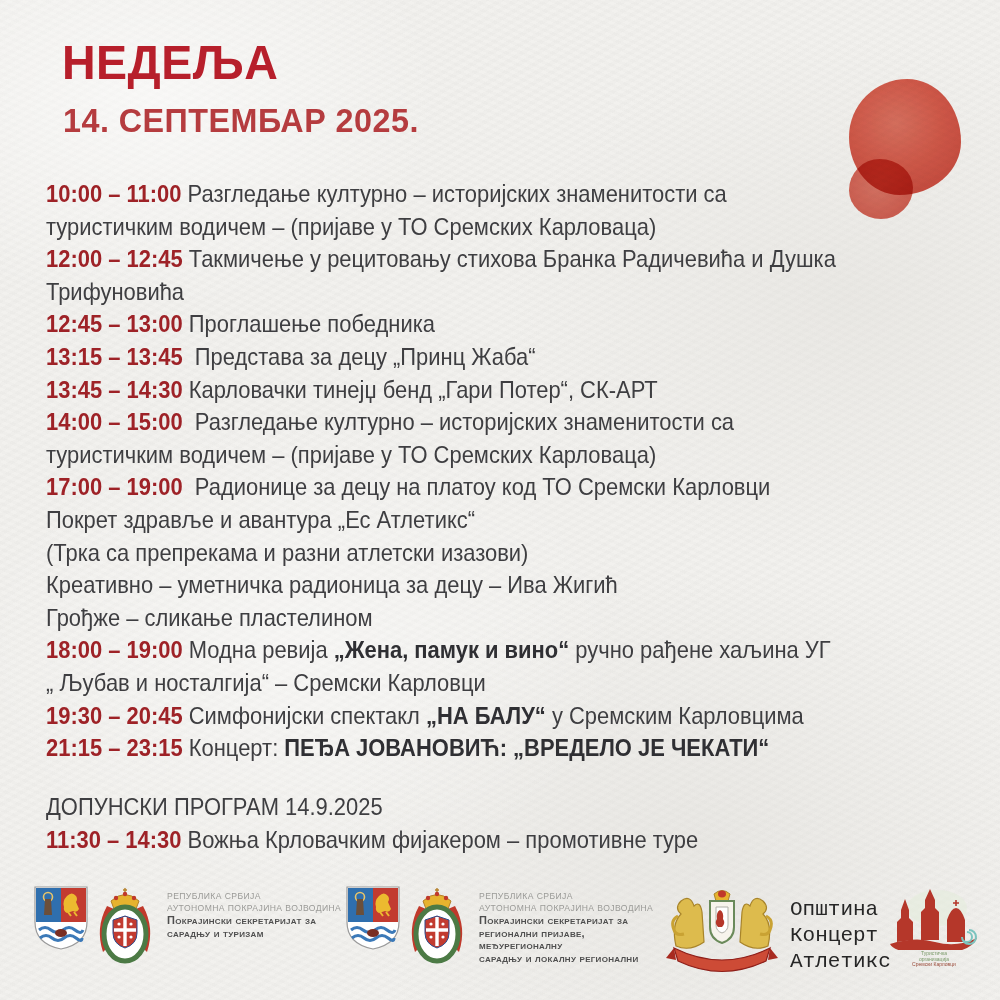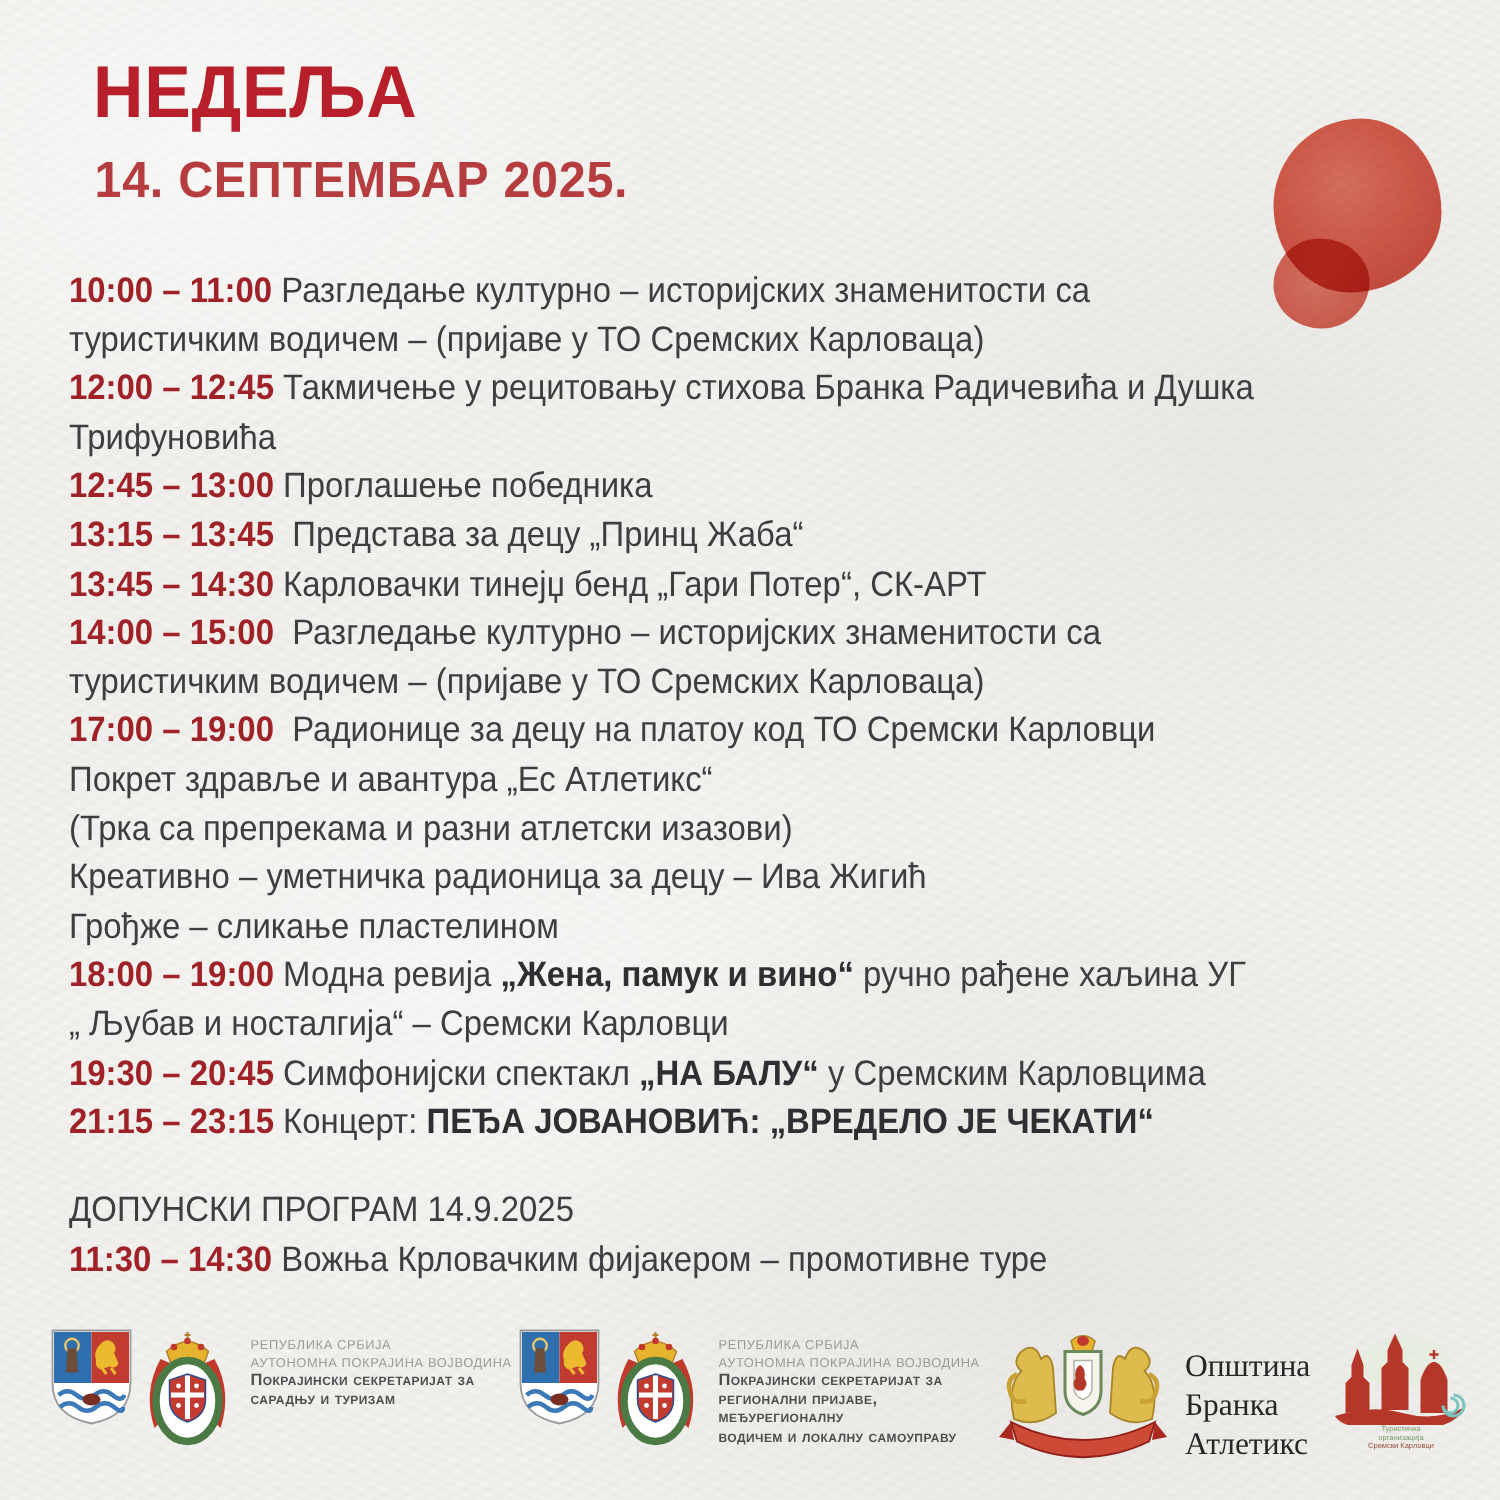--- a/index.html
+++ b/index.html
@@ -71,7 +71,7 @@
   .fsmall{font-size:8.6px;color:#9a9a97;letter-spacing:.4px;line-height:12px;font-variant:small-caps;}
   .fbold{font-size:11px;font-weight:700;color:#4e4e4e;letter-spacing:.3px;line-height:12.5px;font-variant:small-caps;}
   .muni-text{
-    font-family:Liberation Serif, serif;
+    font-family:Liberation Mono, monospace;
     font-size:21px;color:#262626;line-height:26px;margin-left:10px;padding-top:8px;
   }
   .tour-caption{font-size:5px;line-height:5.5px;text-align:center;margin-top:1px;}

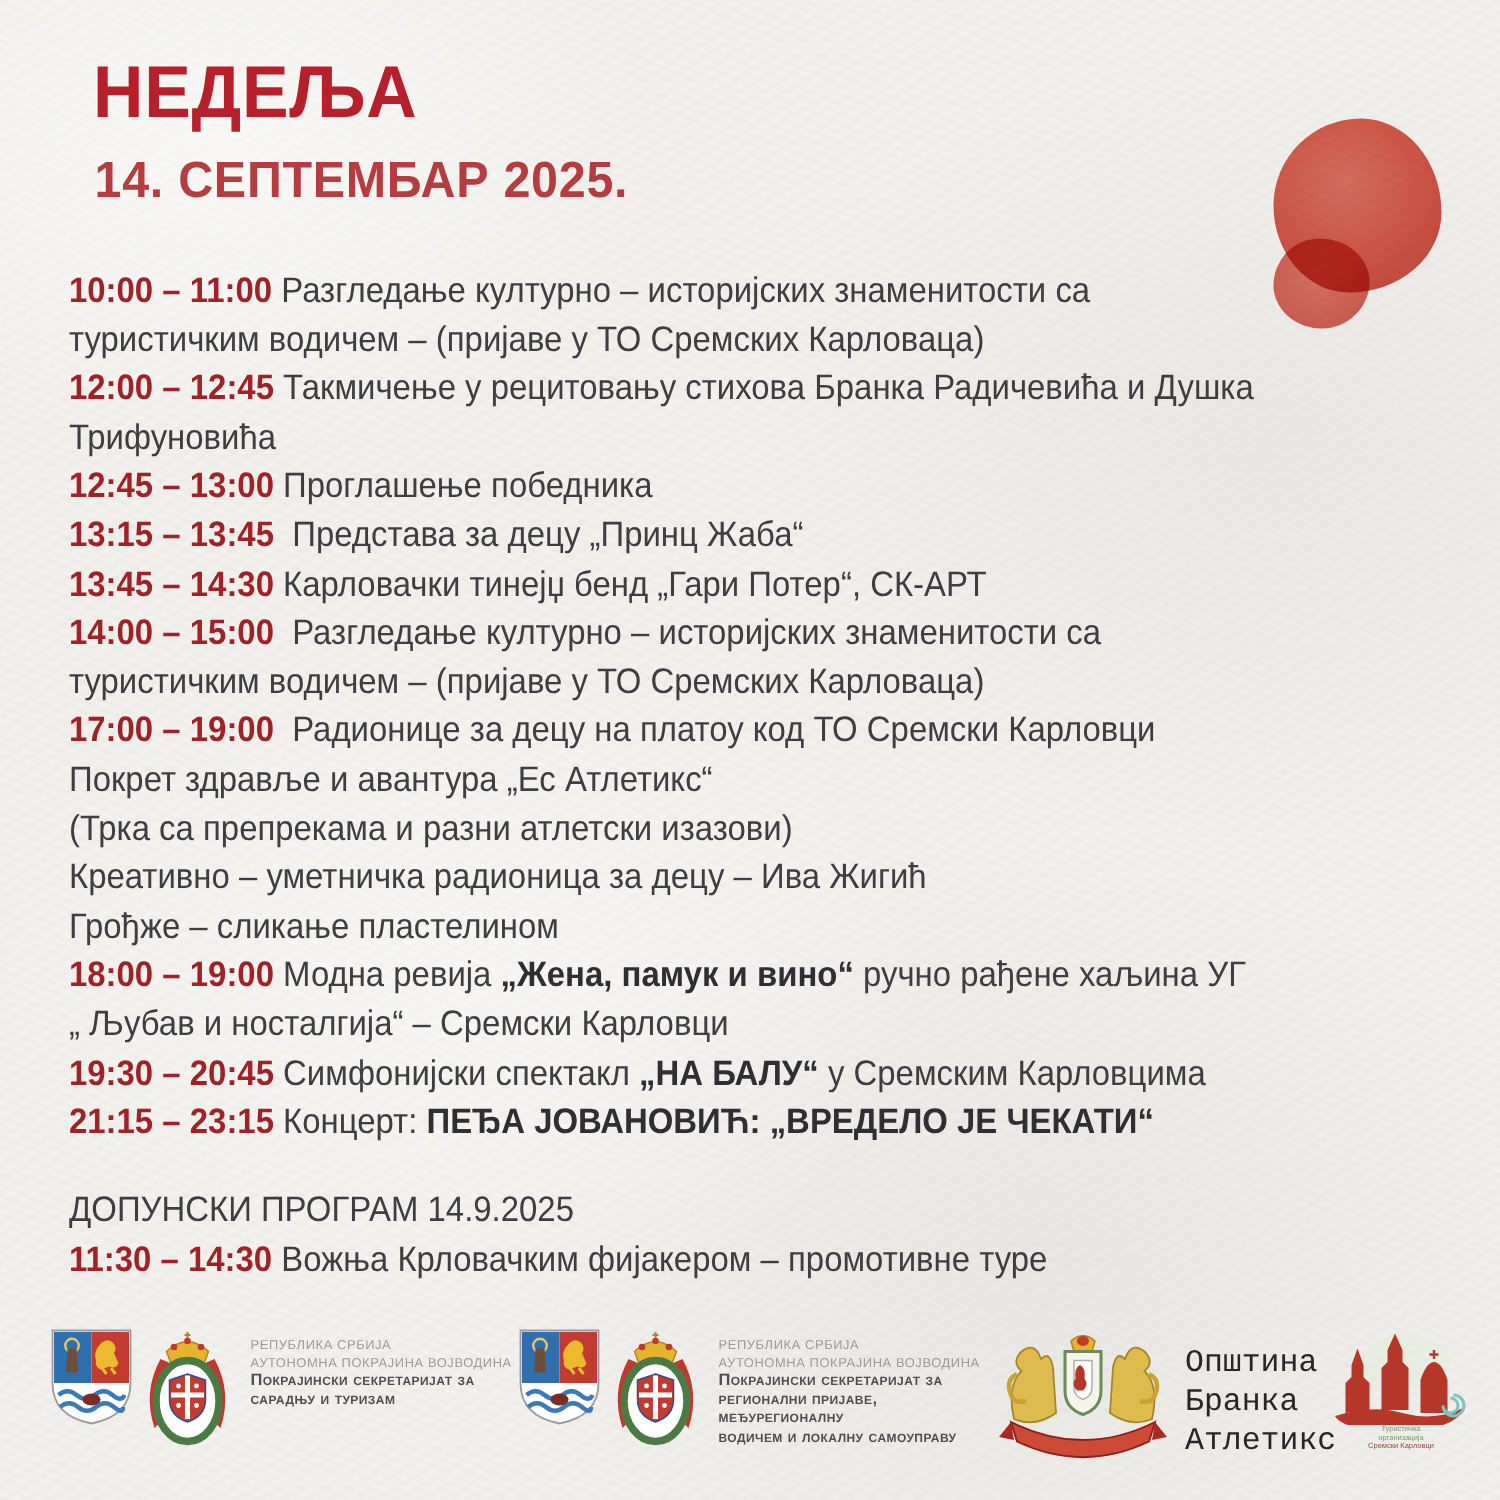--- a/index.html
+++ b/index.html
@@ -208,7 +208,7 @@
     </svg>
     <div class="muni-text">
       <div>Општина</div>
-      <div>Бранка</div>
+      <div>Концерт</div>
       <div>Атлетикс</div>
     </div>
   </div>

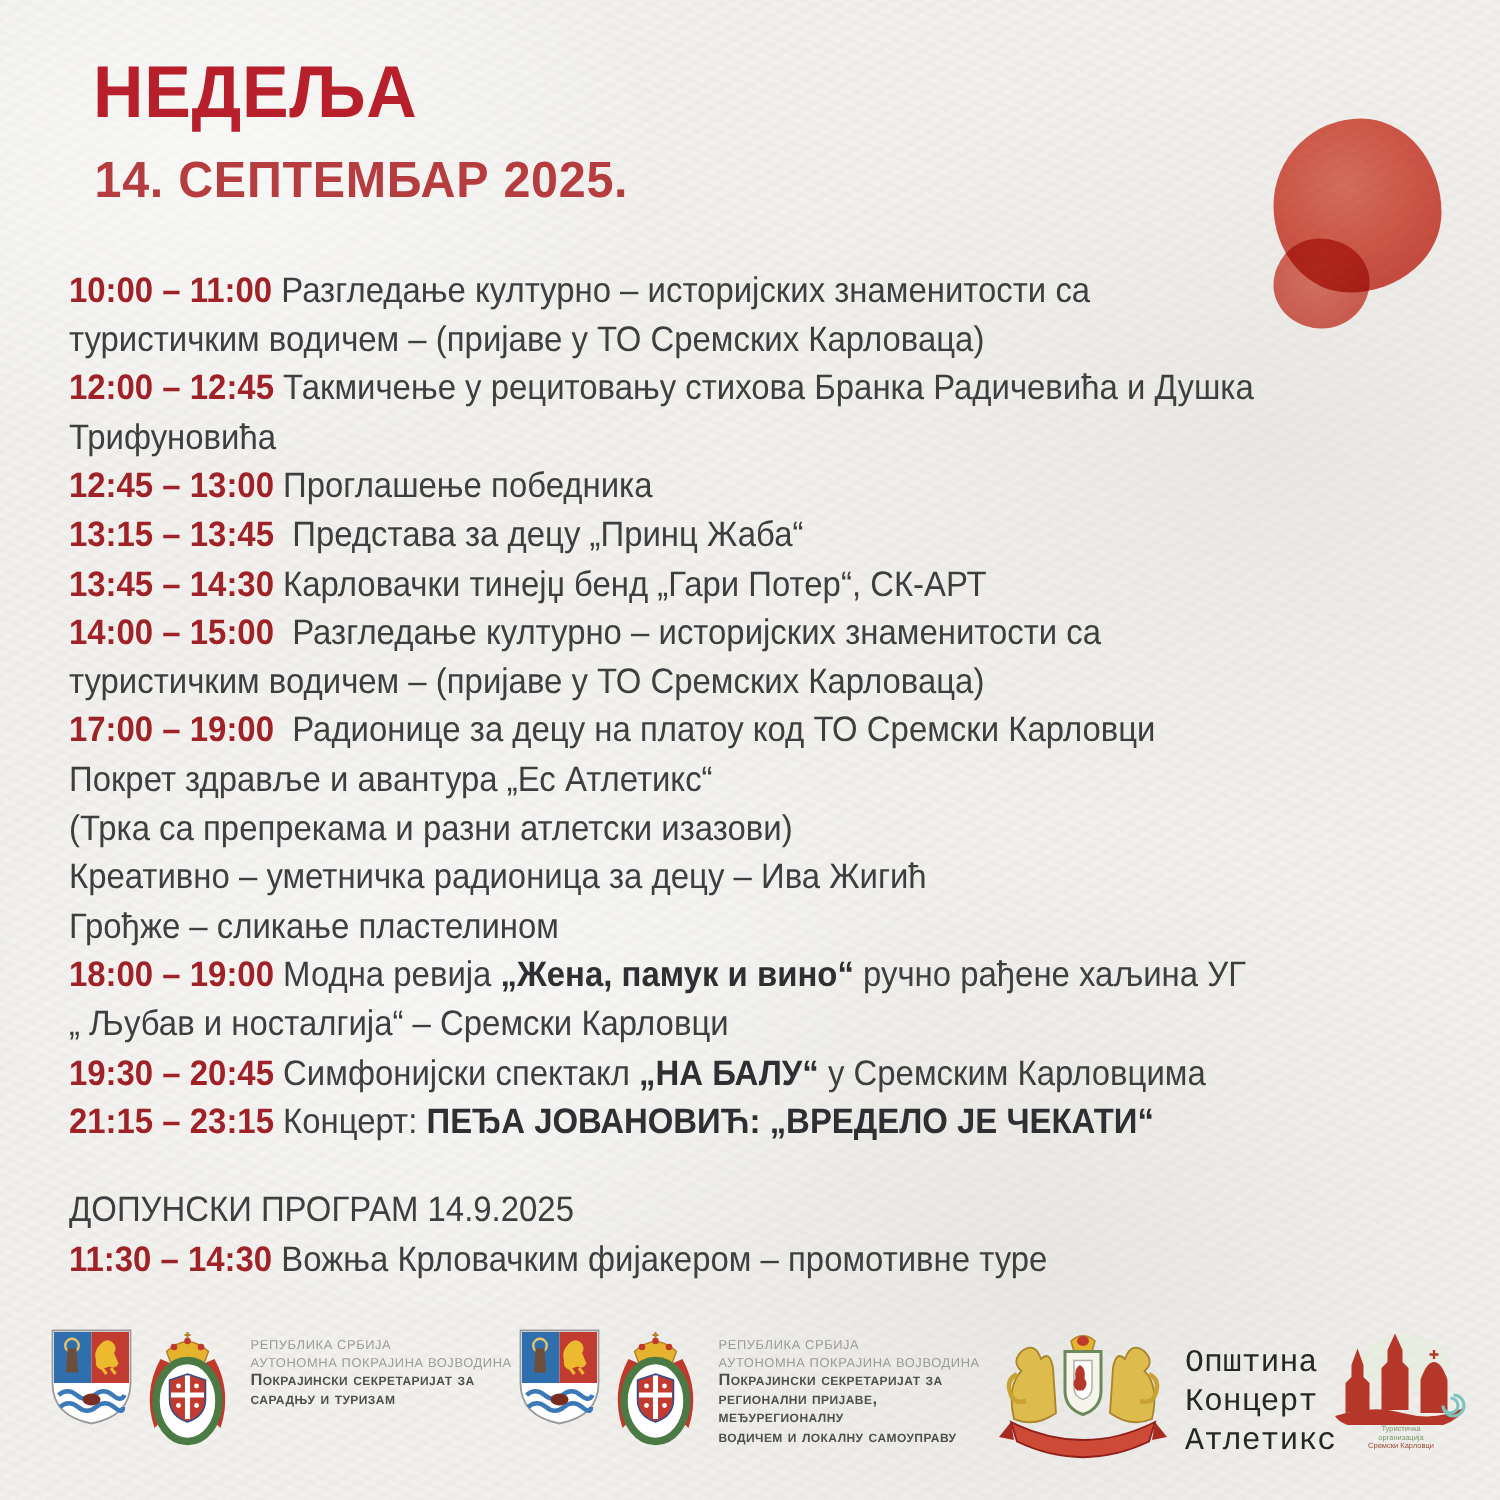--- a/index.html
+++ b/index.html
@@ -187,7 +187,7 @@
       <div class="fsmall">АУТОНОМНА ПОКРАЈИНА ВОЈВОДИНА</div>
       <div class="fbold">Покрајински секретаријат за</div>
       <div class="fbold">регионални пријаве, међурегионалну</div>
-      <div class="fbold">водичем и локалну самоуправу</div>
+      <div class="fbold">сарадњу и локалну регионални</div>
     </div>
   </div>
 

